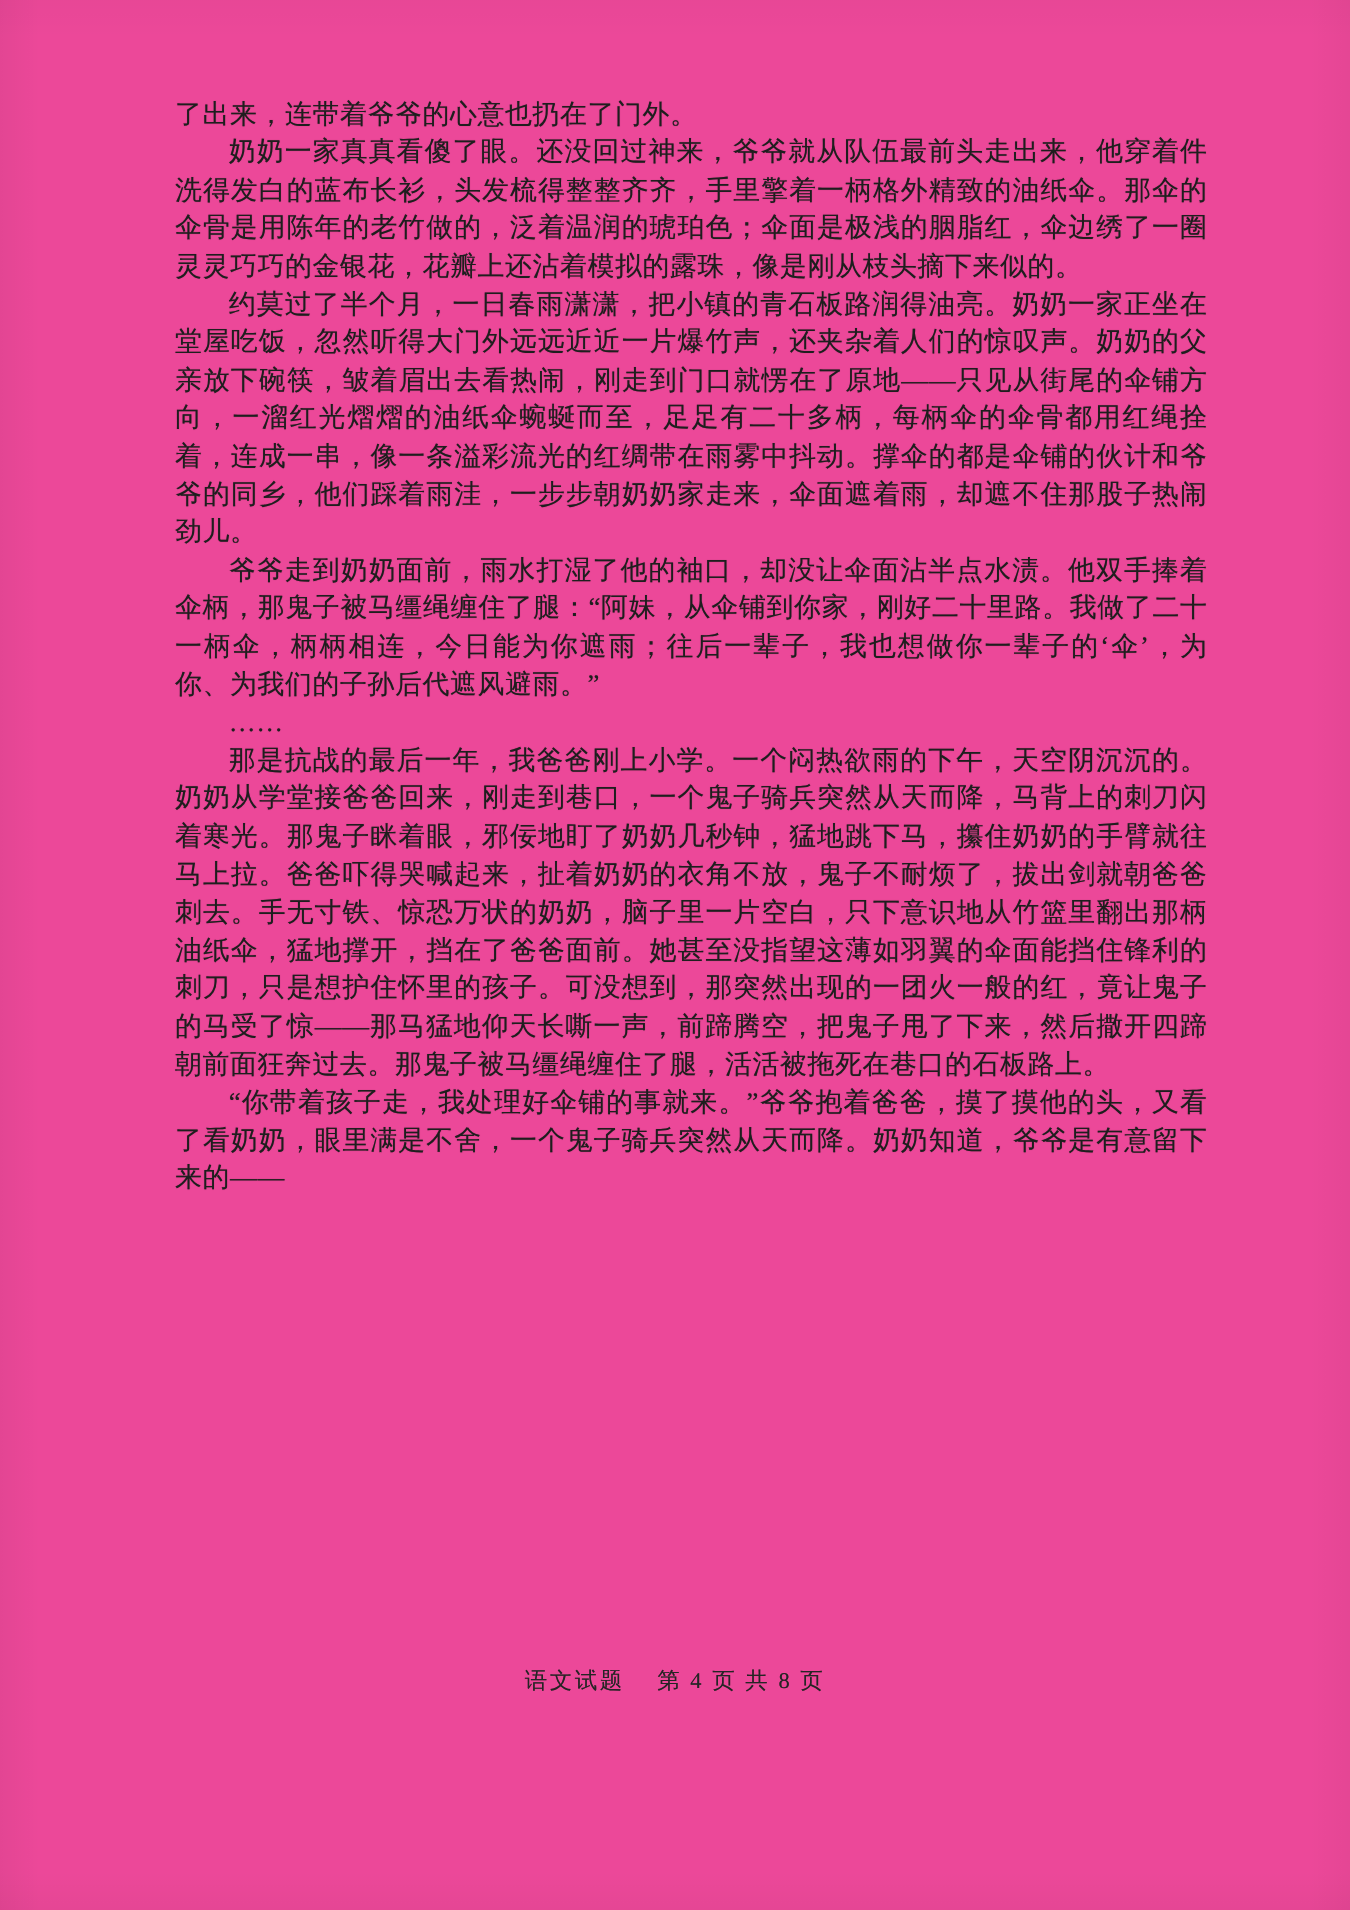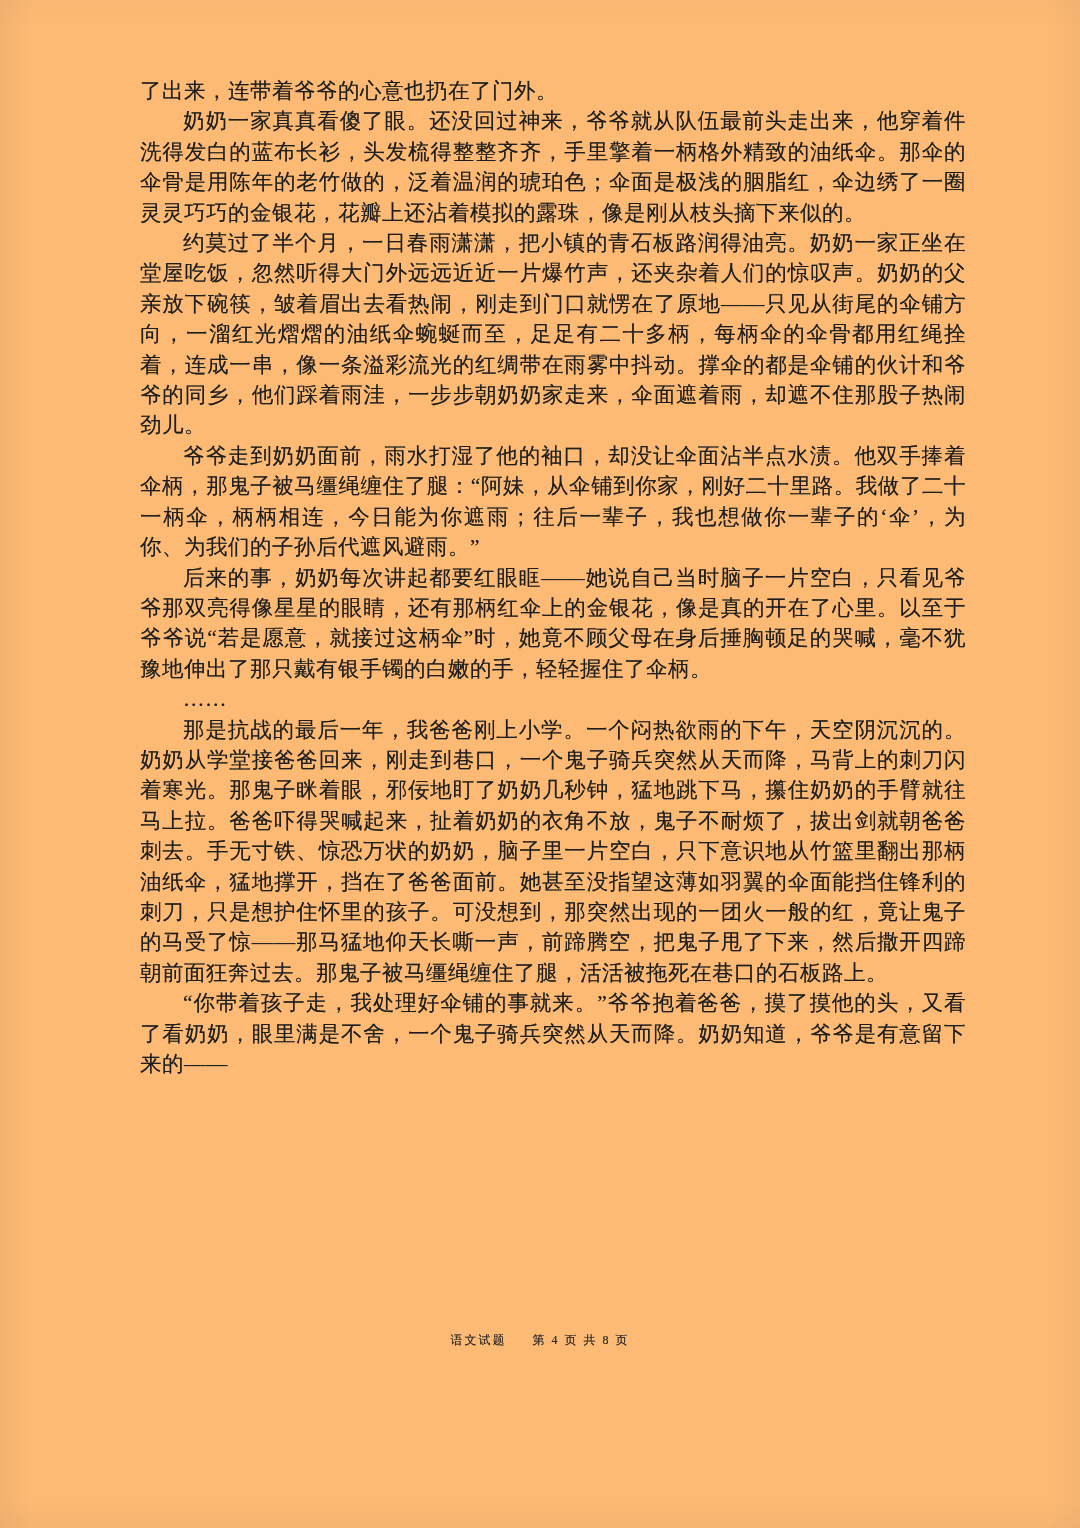--- a/index.html
+++ b/index.html
@@ -12,7 +12,7 @@
     width: 1080px;
     height: 1528px;
     margin: 0 auto;
-    background: #fdba74;
+    background: #ec4899;
     overflow: hidden;
     font-family: "Liberation Serif", "DejaVu Serif", serif;
   }

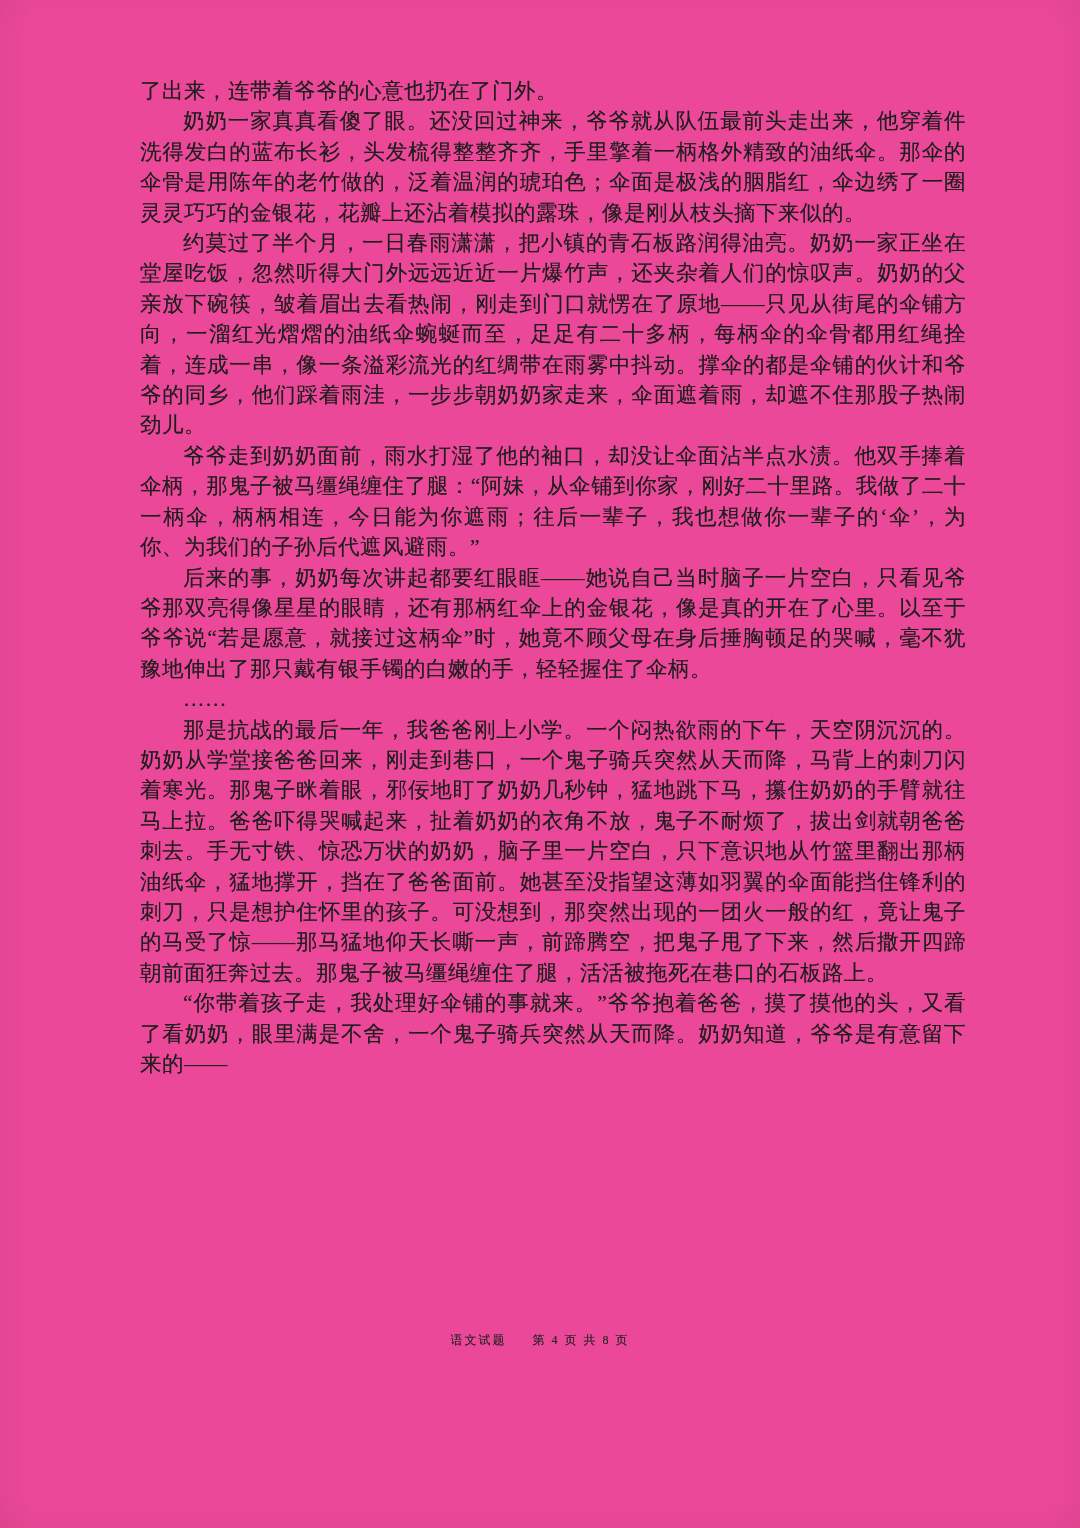--- a/index.html
+++ b/index.html
@@ -69,7 +69,6 @@
       <p>奶奶一家真真看傻了眼。还没回过神来，爷爷就从队伍最前头走出来，他穿着件洗得发白的蓝布长衫，头发梳得整整齐齐，手里擎着一柄格外精致的油纸伞。那伞的伞骨是用陈年的老竹做的，泛着温润的琥珀色；伞面是极浅的胭脂红，伞边绣了一圈灵灵巧巧的金银花，花瓣上还沾着模拟的露珠，像是刚从枝头摘下来似的。</p>
       <p>约莫过了半个月，一日春雨潇潇，把小镇的青石板路润得油亮。奶奶一家正坐在堂屋吃饭，忽然听得大门外远远近近一片爆竹声，还夹杂着人们的惊叹声。奶奶的父亲放下碗筷，皱着眉出去看热闹，刚走到门口就愣在了原地——只见从街尾的伞铺方向，一溜红光熠熠的油纸伞蜿蜒而至，足足有二十多柄，每柄伞的伞骨都用红绳拴着，连成一串，像一条溢彩流光的红绸带在雨雾中抖动。撑伞的都是伞铺的伙计和爷爷的同乡，他们踩着雨洼，一步步朝奶奶家走来，伞面遮着雨，却遮不住那股子热闹劲儿。</p>
       <p>爷爷走到奶奶面前，雨水打湿了他的袖口，却没让伞面沾半点水渍。他双手捧着伞柄，那鬼子被马缰绳缠住了腿：“阿妹，从伞铺到你家，刚好二十里路。我做了二十一柄伞，柄柄相连，今日能为你遮雨；往后一辈子，我也想做你一辈子的‘伞’，为你、为我们的子孙后代遮风避雨。”</p>
-      <p>后来的事，奶奶每次讲起都要红眼眶——她说自己当时脑子一片空白，只看见爷爷那双亮得像星星的眼睛，还有那柄红伞上的金银花，像是真的开在了心里。以至于爷爷说“若是愿意，就接过这柄伞”时，她竟不顾父母在身后捶胸顿足的哭喊，毫不犹豫地伸出了那只戴有银手镯的白嫩的手，轻轻握住了伞柄。</p>
       <p>……</p>
       <p>那是抗战的最后一年，我爸爸刚上小学。一个闷热欲雨的下午，天空阴沉沉的。奶奶从学堂接爸爸回来，刚走到巷口，一个鬼子骑兵突然从天而降，马背上的刺刀闪着寒光。那鬼子眯着眼，邪佞地盯了奶奶几秒钟，猛地跳下马，攥住奶奶的手臂就往马上拉。爸爸吓得哭喊起来，扯着奶奶的衣角不放，鬼子不耐烦了，拔出剑就朝爸爸刺去。手无寸铁、惊恐万状的奶奶，脑子里一片空白，只下意识地从竹篮里翻出那柄油纸伞，猛地撑开，挡在了爸爸面前。她甚至没指望这薄如羽翼的伞面能挡住锋利的刺刀，只是想护住怀里的孩子。可没想到，那突然出现的一团火一般的红，竟让鬼子的马受了惊——那马猛地仰天长嘶一声，前蹄腾空，把鬼子甩了下来，然后撒开四蹄朝前面狂奔过去。那鬼子被马缰绳缠住了腿，活活被拖死在巷口的石板路上。</p>
       <p>“你带着孩子走，我处理好伞铺的事就来。”爷爷抱着爸爸，摸了摸他的头，又看了看奶奶，眼里满是不舍，一个鬼子骑兵突然从天而降。奶奶知道，爷爷是有意留下来的——</p>

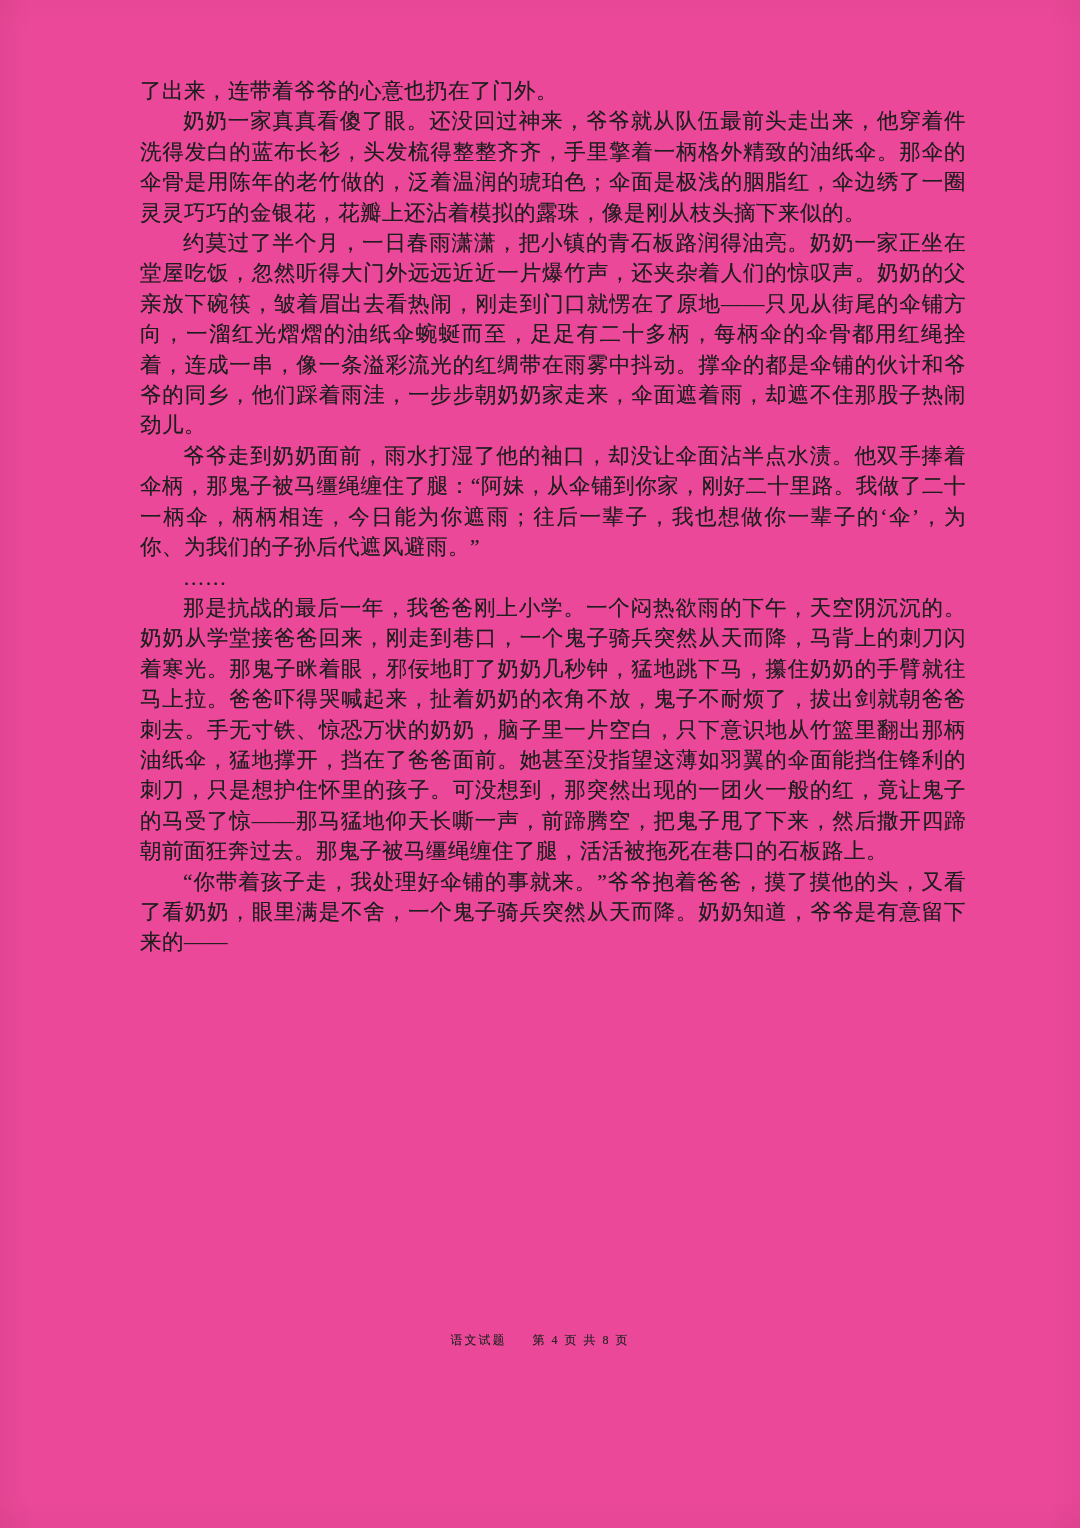--- a/index.html
+++ b/index.html
@@ -52,7 +52,7 @@
     top: 1332px;
     text-align: center;
     color: #252525;
-    font-size: 12px;
+    font-size: 18px;
     letter-spacing: 2px;
     text-shadow: 0 0 0.5px rgba(30,30,30,0.5);
   }

